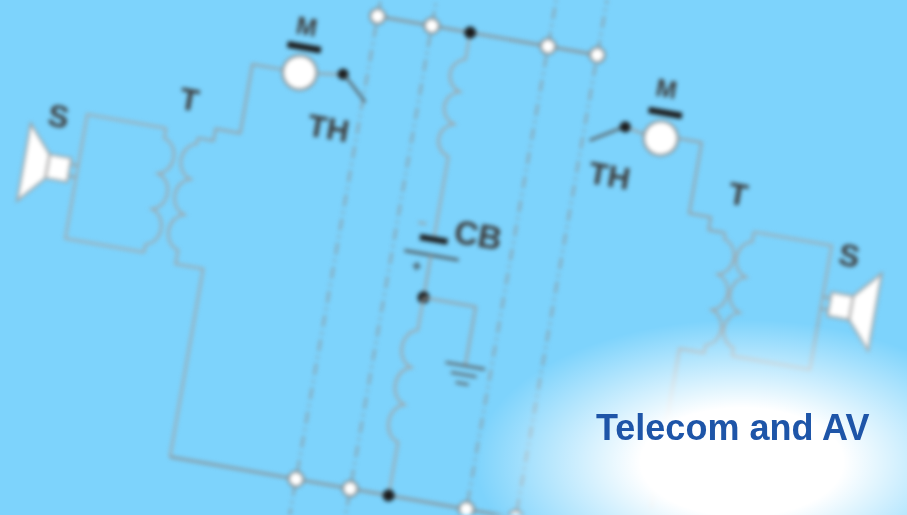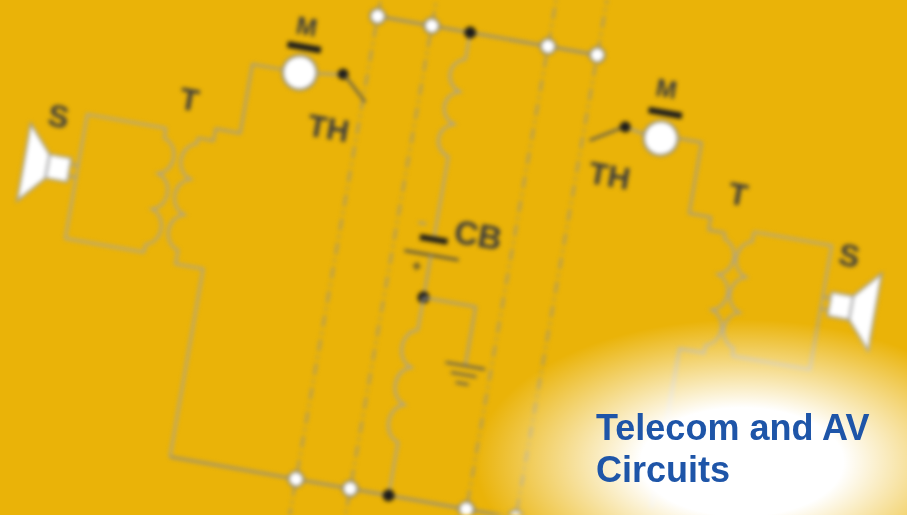--- a/index.html
+++ b/index.html
@@ -4,7 +4,7 @@
 <style>
   html,body{margin:0;padding:0;background:#ffffff;}
   .stage{
-    position:relative;width:907px;height:515px;background:#eab308;
+    position:relative;width:907px;height:515px;background:#7dd3fc;
     overflow:hidden;font-family:"Liberation Sans",sans-serif;
   }
   .schematic{position:absolute;left:0;top:0;filter:blur(1.9px);}

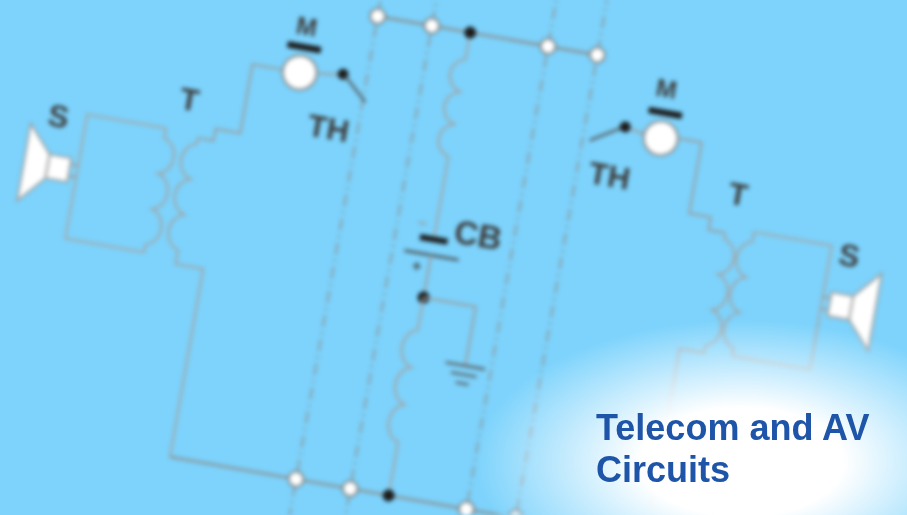--- a/index.html
+++ b/index.html
@@ -132,7 +132,6 @@
 
   <div class="caption">
     <div>Telecom and AV</div>
-    <div>Circuits</div>
   </div>
 
 </div>

